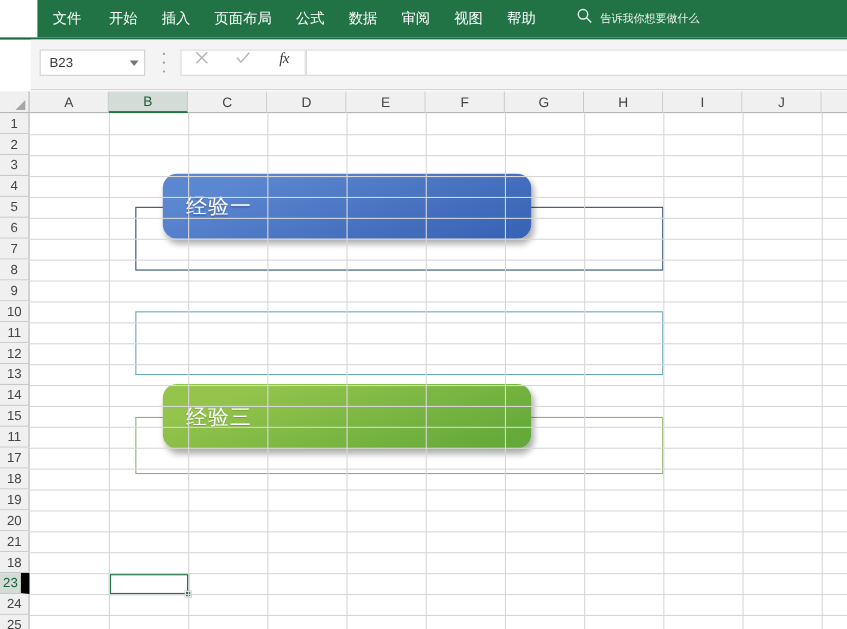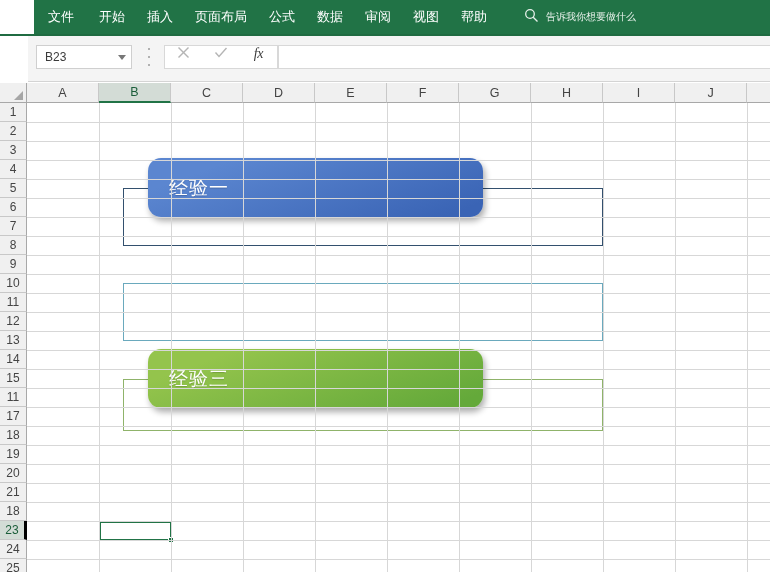--- a/index.html
+++ b/index.html
@@ -167,7 +167,7 @@
   .row-head.sel {
     background: #d3dcd6;
     color: #1b5e3a;
-    border-right: 3px solid #000000;
+    border-right: 8px solid #000000;
   }
 
   #cells-area {

